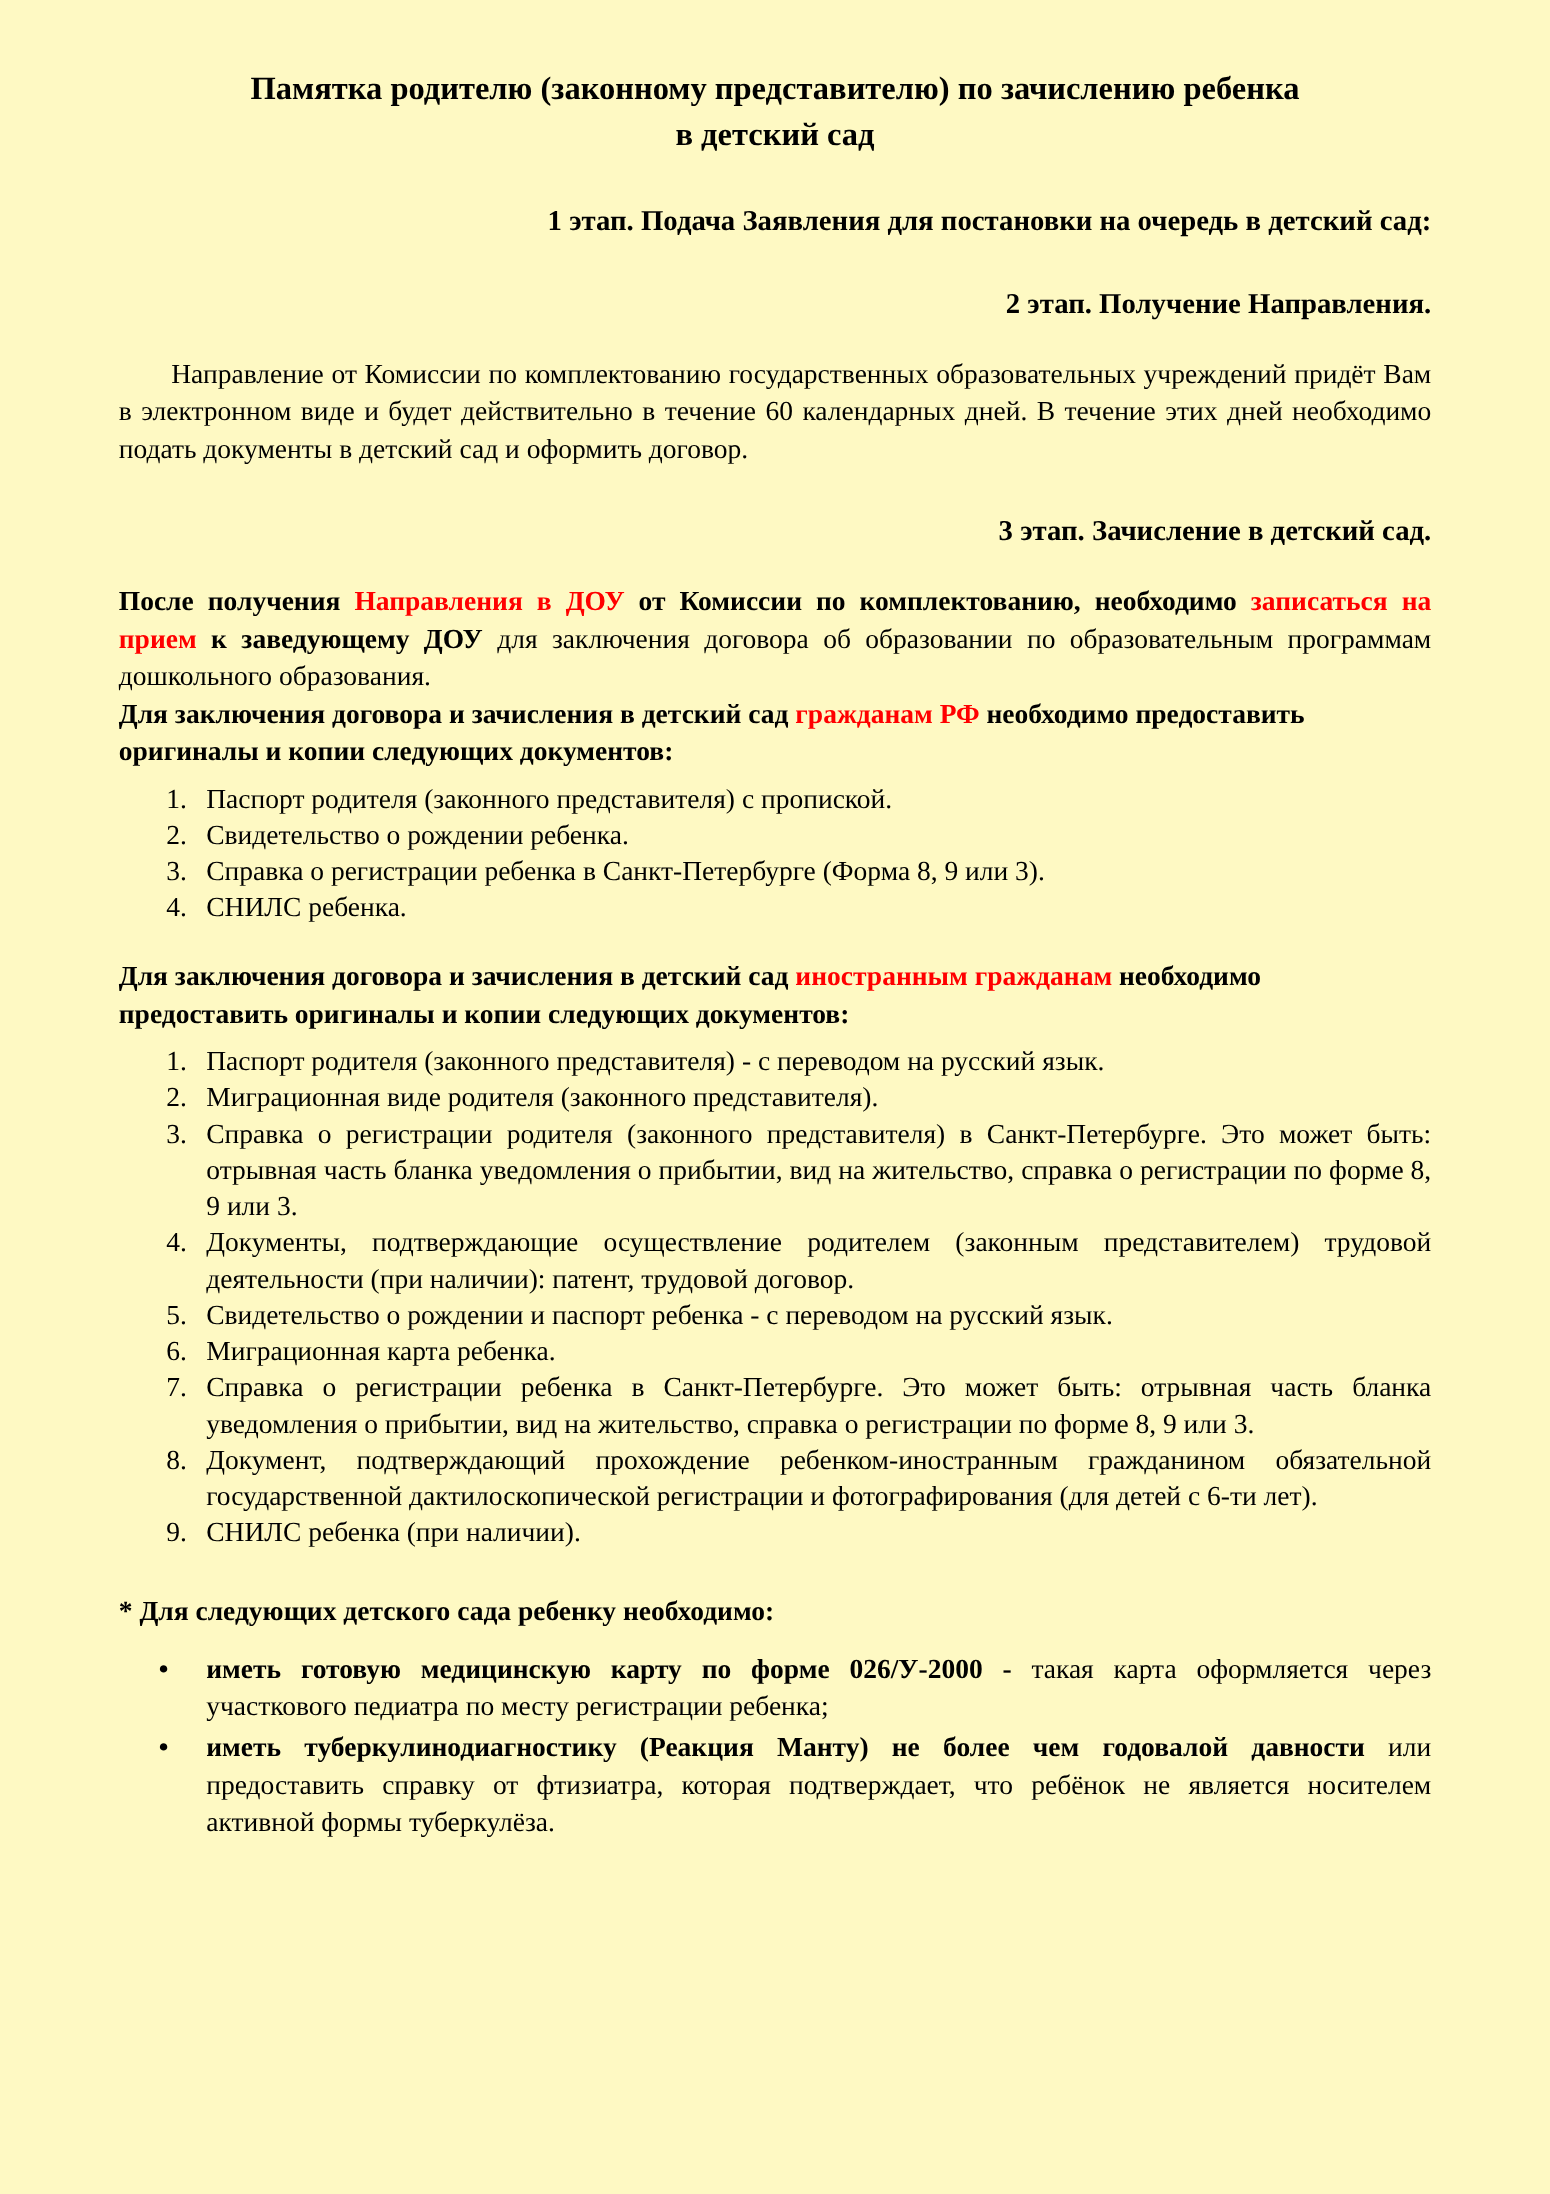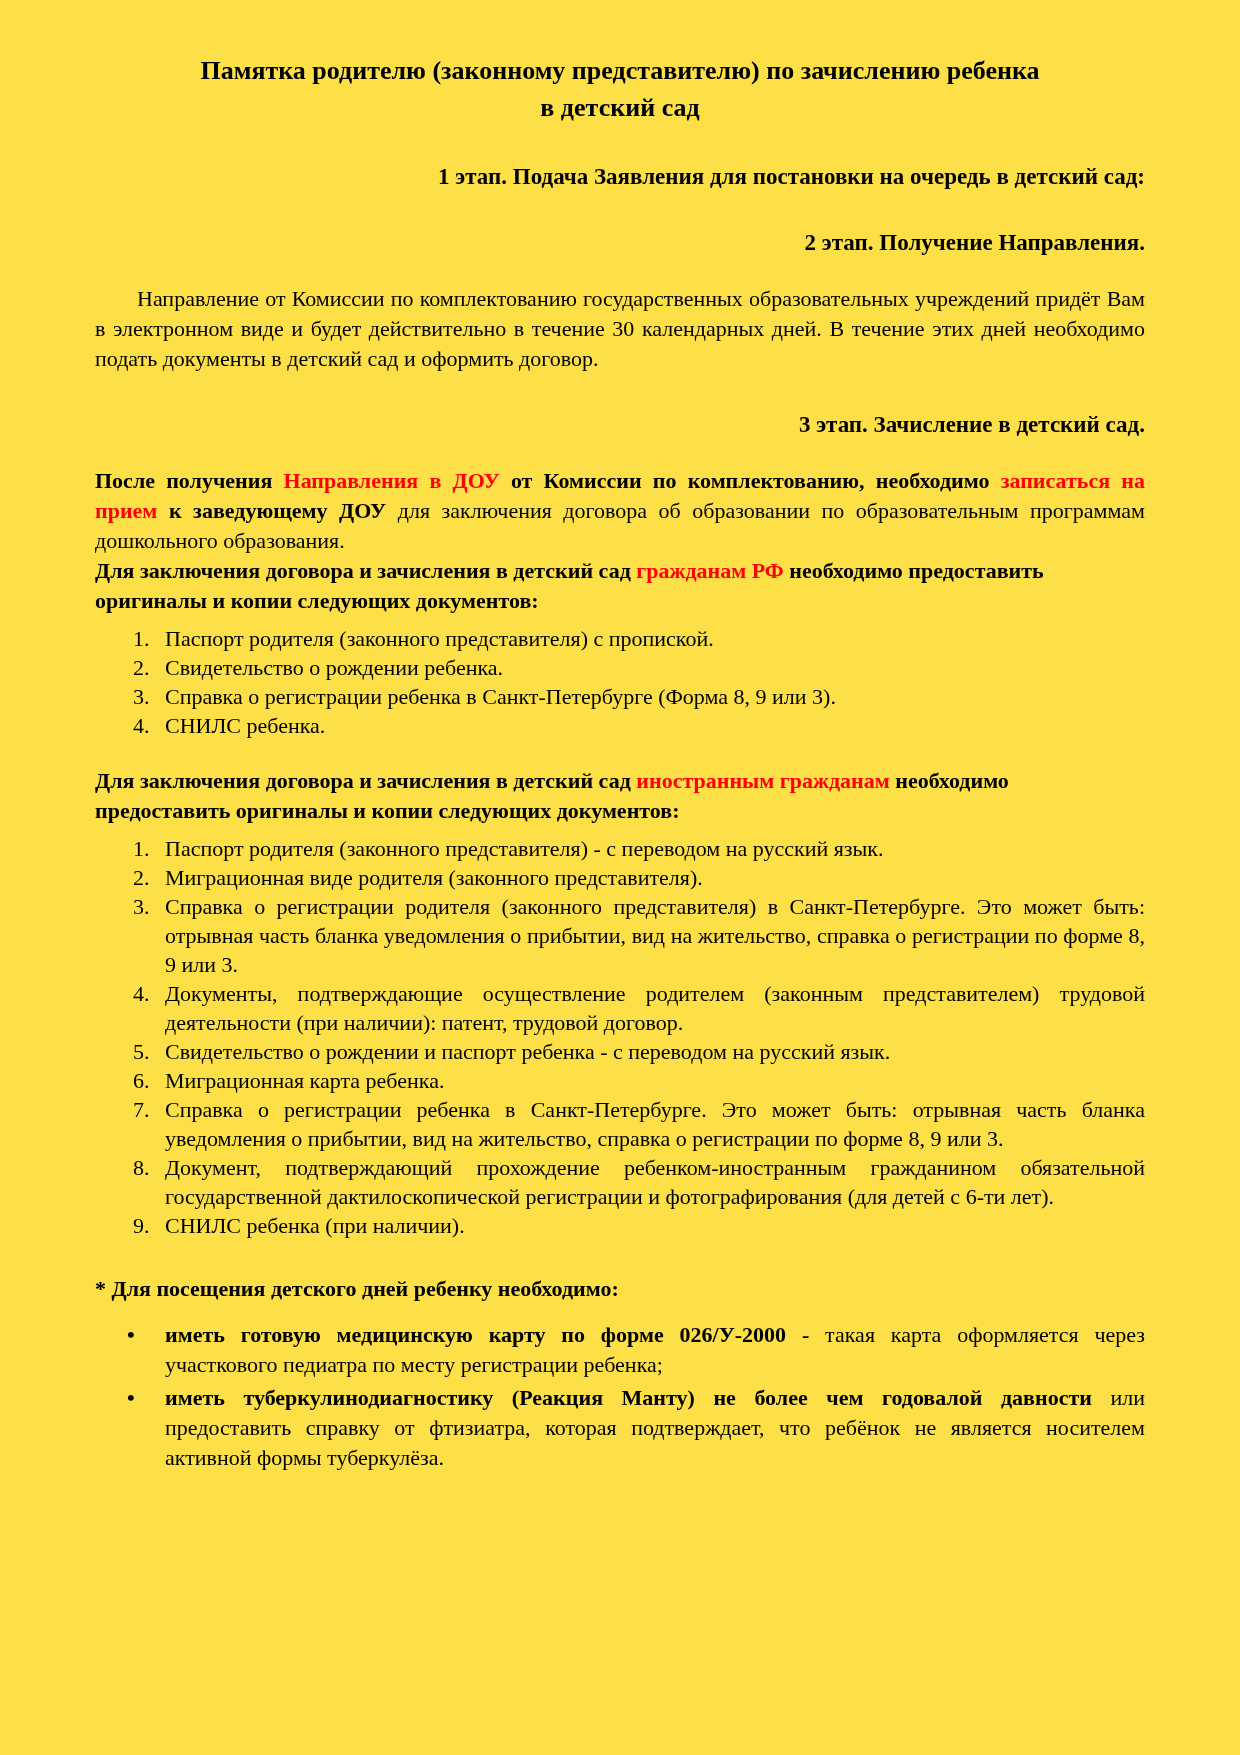--- a/index.html
+++ b/index.html
@@ -8,7 +8,7 @@
     min-height: 1755px;
     box-sizing: border-box;
     padding: 52px 95px 60px 95px;
-    background: #fde047;
+    background: #fef9c3;
     font-family: "Liberation Serif", "DejaVu Serif", serif;
     font-size: 22px;
     color: #000000;

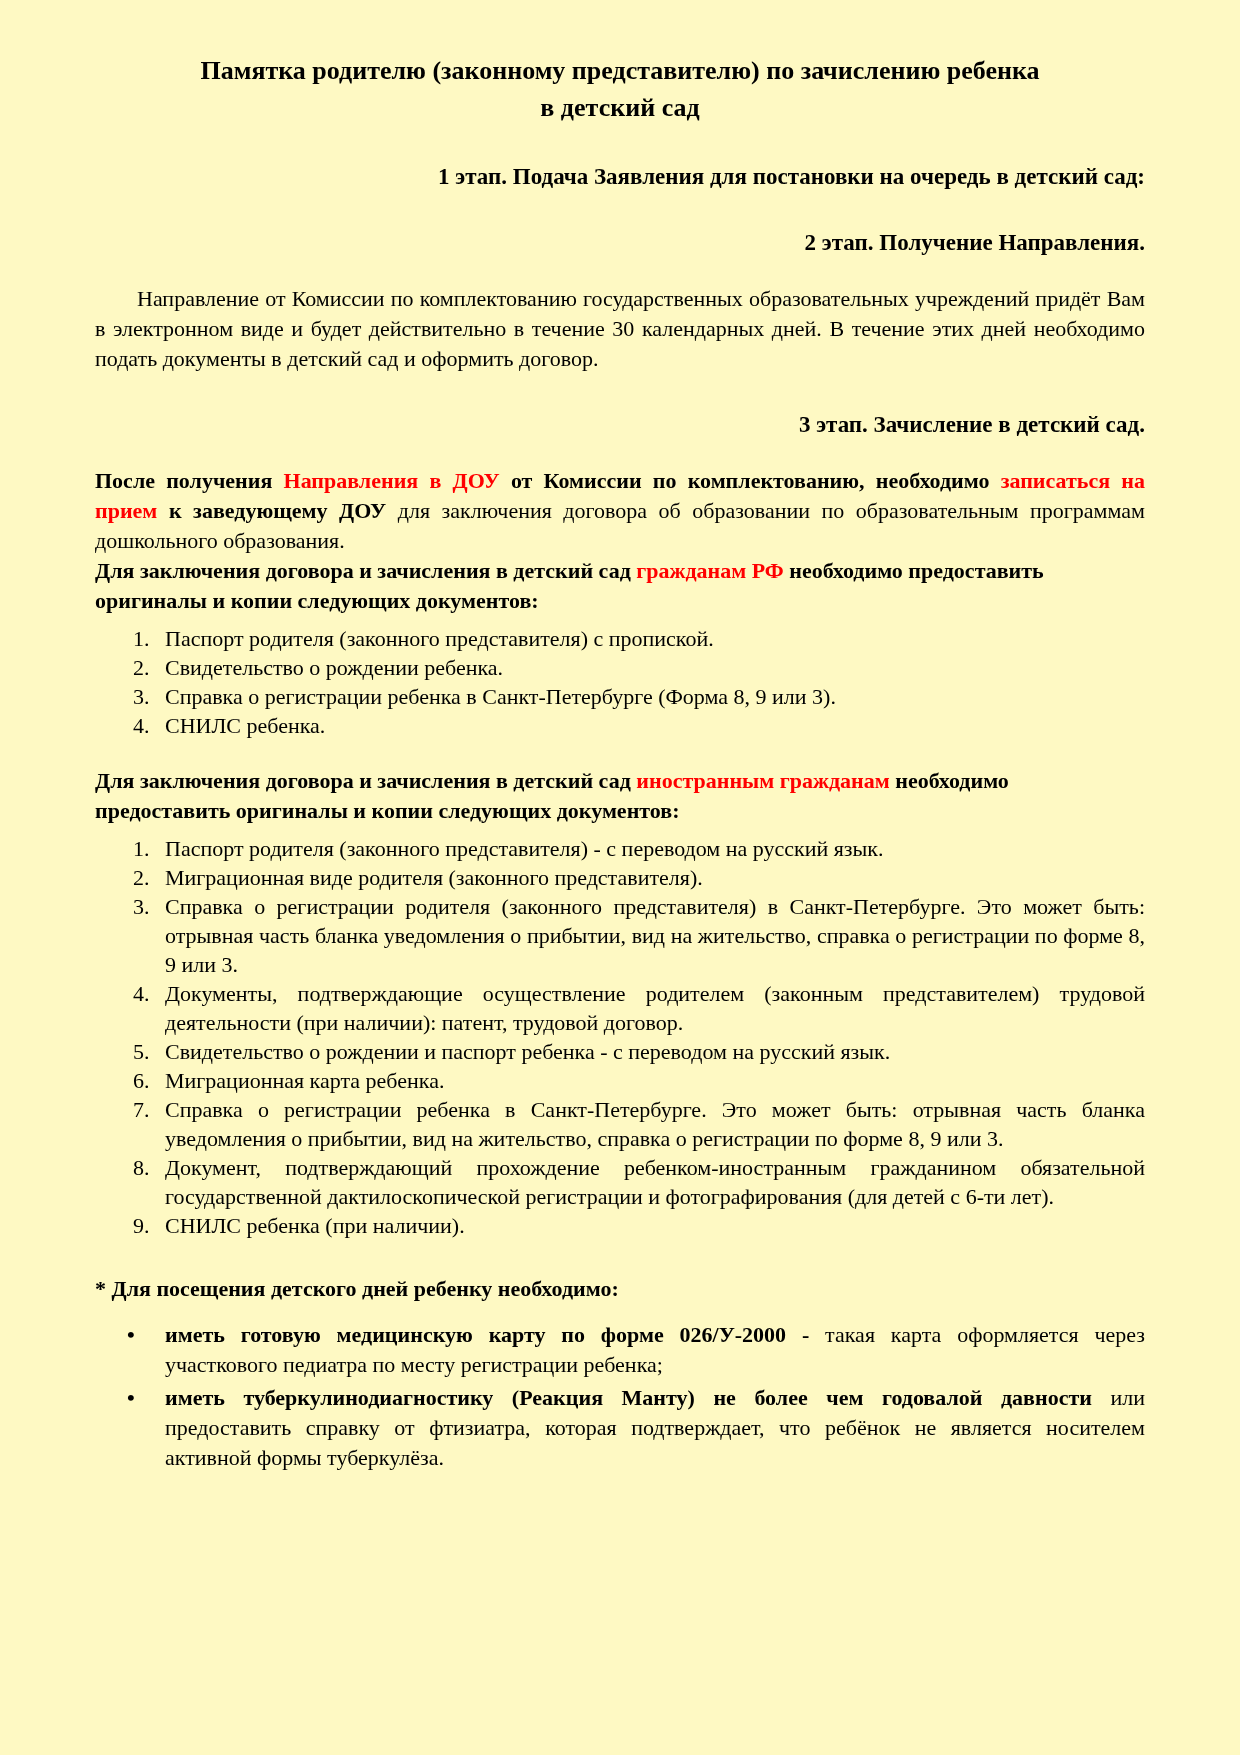--- a/index.html
+++ b/index.html
@@ -56,7 +56,7 @@
 
   <h2 class="stage-heading">2 этап. Получение Направления.</h2>
 
-  <p class="para just indent">Направление от Комиссии по комплектованию государственных образовательных учреждений придёт Вам в электронном виде и будет действительно в течение 30 календарных дней. В течение этих дней необходимо подать документы в детский сад и оформить договор.</p>
+  <p class="para just indent">Направление от Комиссии по комплектованию государственных образовательных учреждений придёт Вам в электронном виде и будет действительно в течение 60 календарных дней. В течение этих дней необходимо подать документы в детский сад и оформить договор.</p>
 
   <h2 class="stage-heading">3 этап. Зачисление в детский сад.</h2>
 

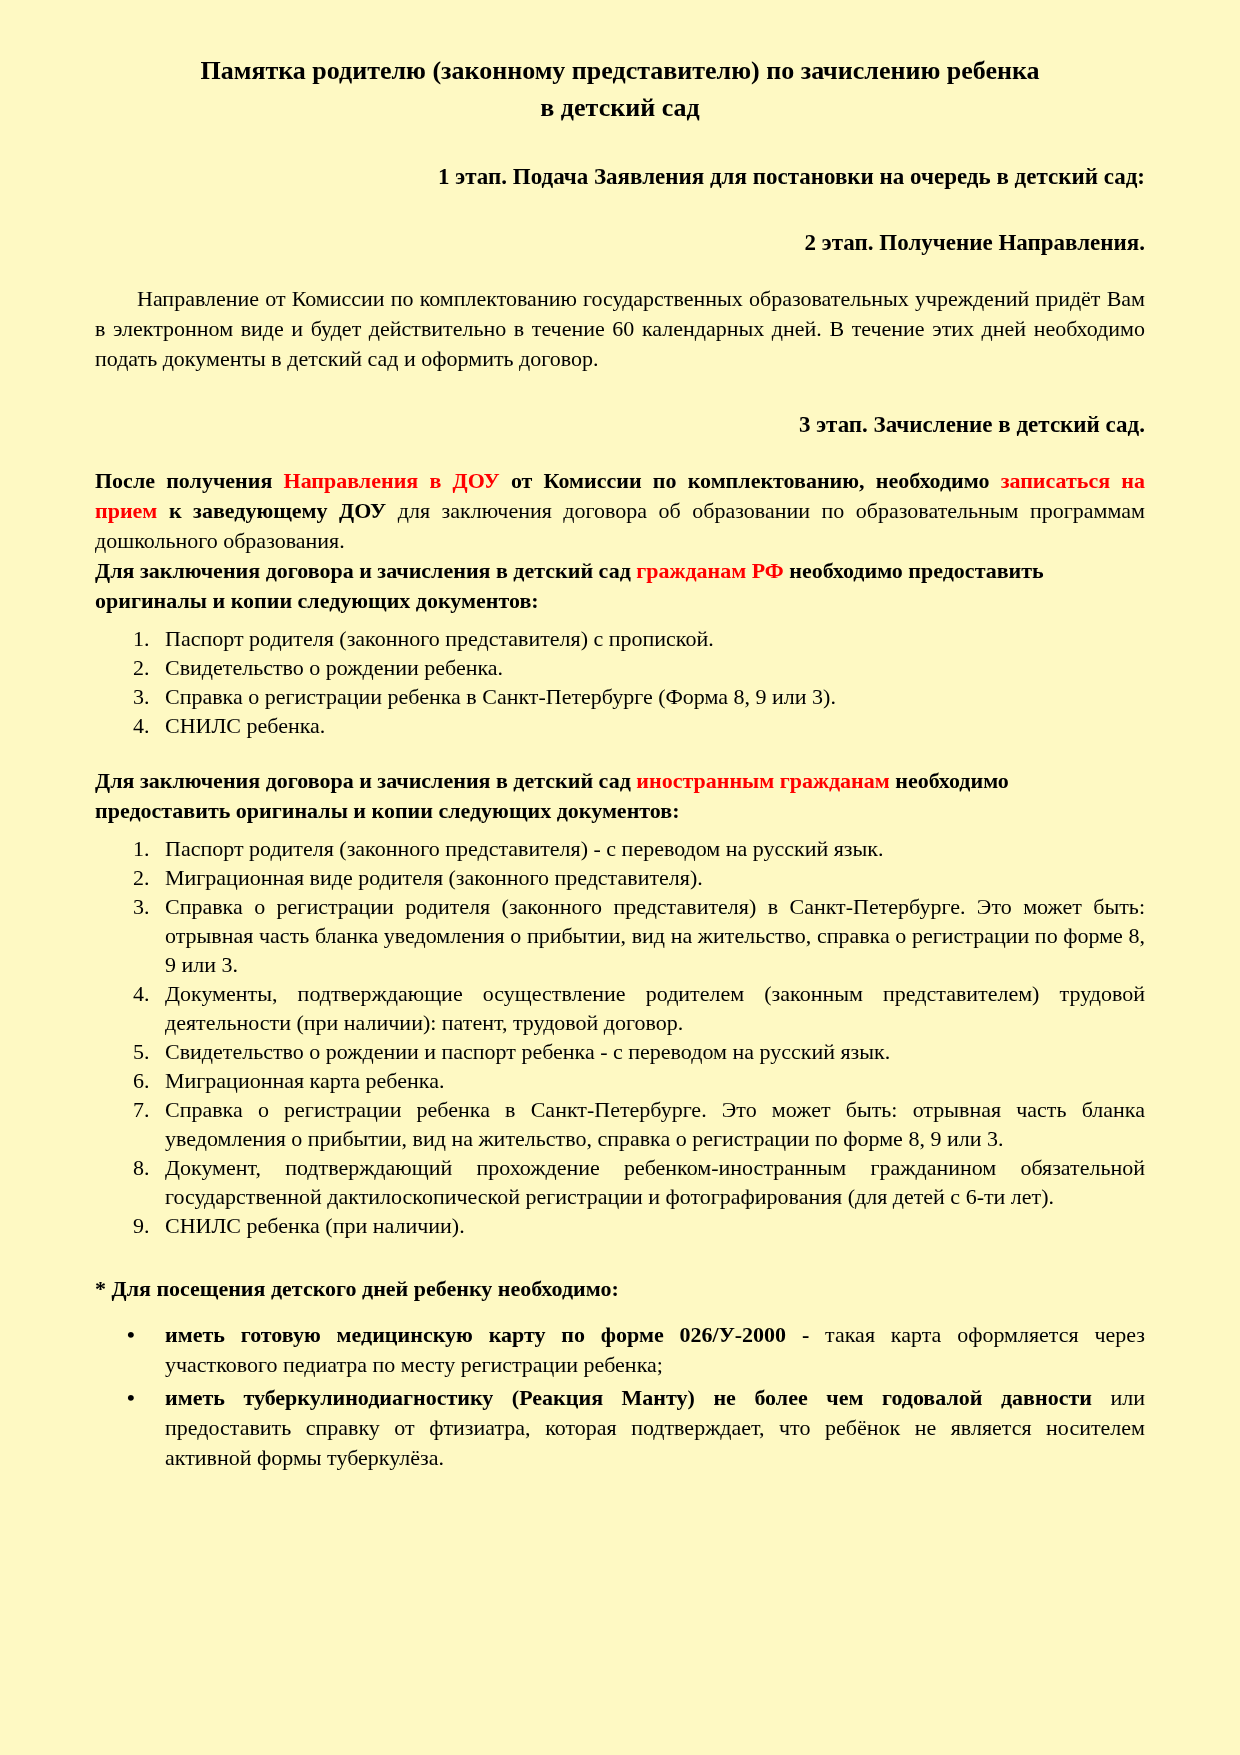--- a/index.html
+++ b/index.html
@@ -85,7 +85,7 @@
       <li><span>СНИЛС ребенка (при наличии).</span></li>
     </ol>
 
-  <p class="para bold visiting-heading">* Для посещения детского дней ребенку необходимо:</p>
+  <p class="para bold visiting-heading">* Для следующих детского сада ребенку необходимо:</p>
 
   <ul class="bullets">
       <li><span class="marker">•</span><span class="b">иметь готовую медицинскую карту по форме 026/У-2000 - </span><span>такая карта оформляется через участкового педиатра по месту регистрации ребенка;</span></li>

